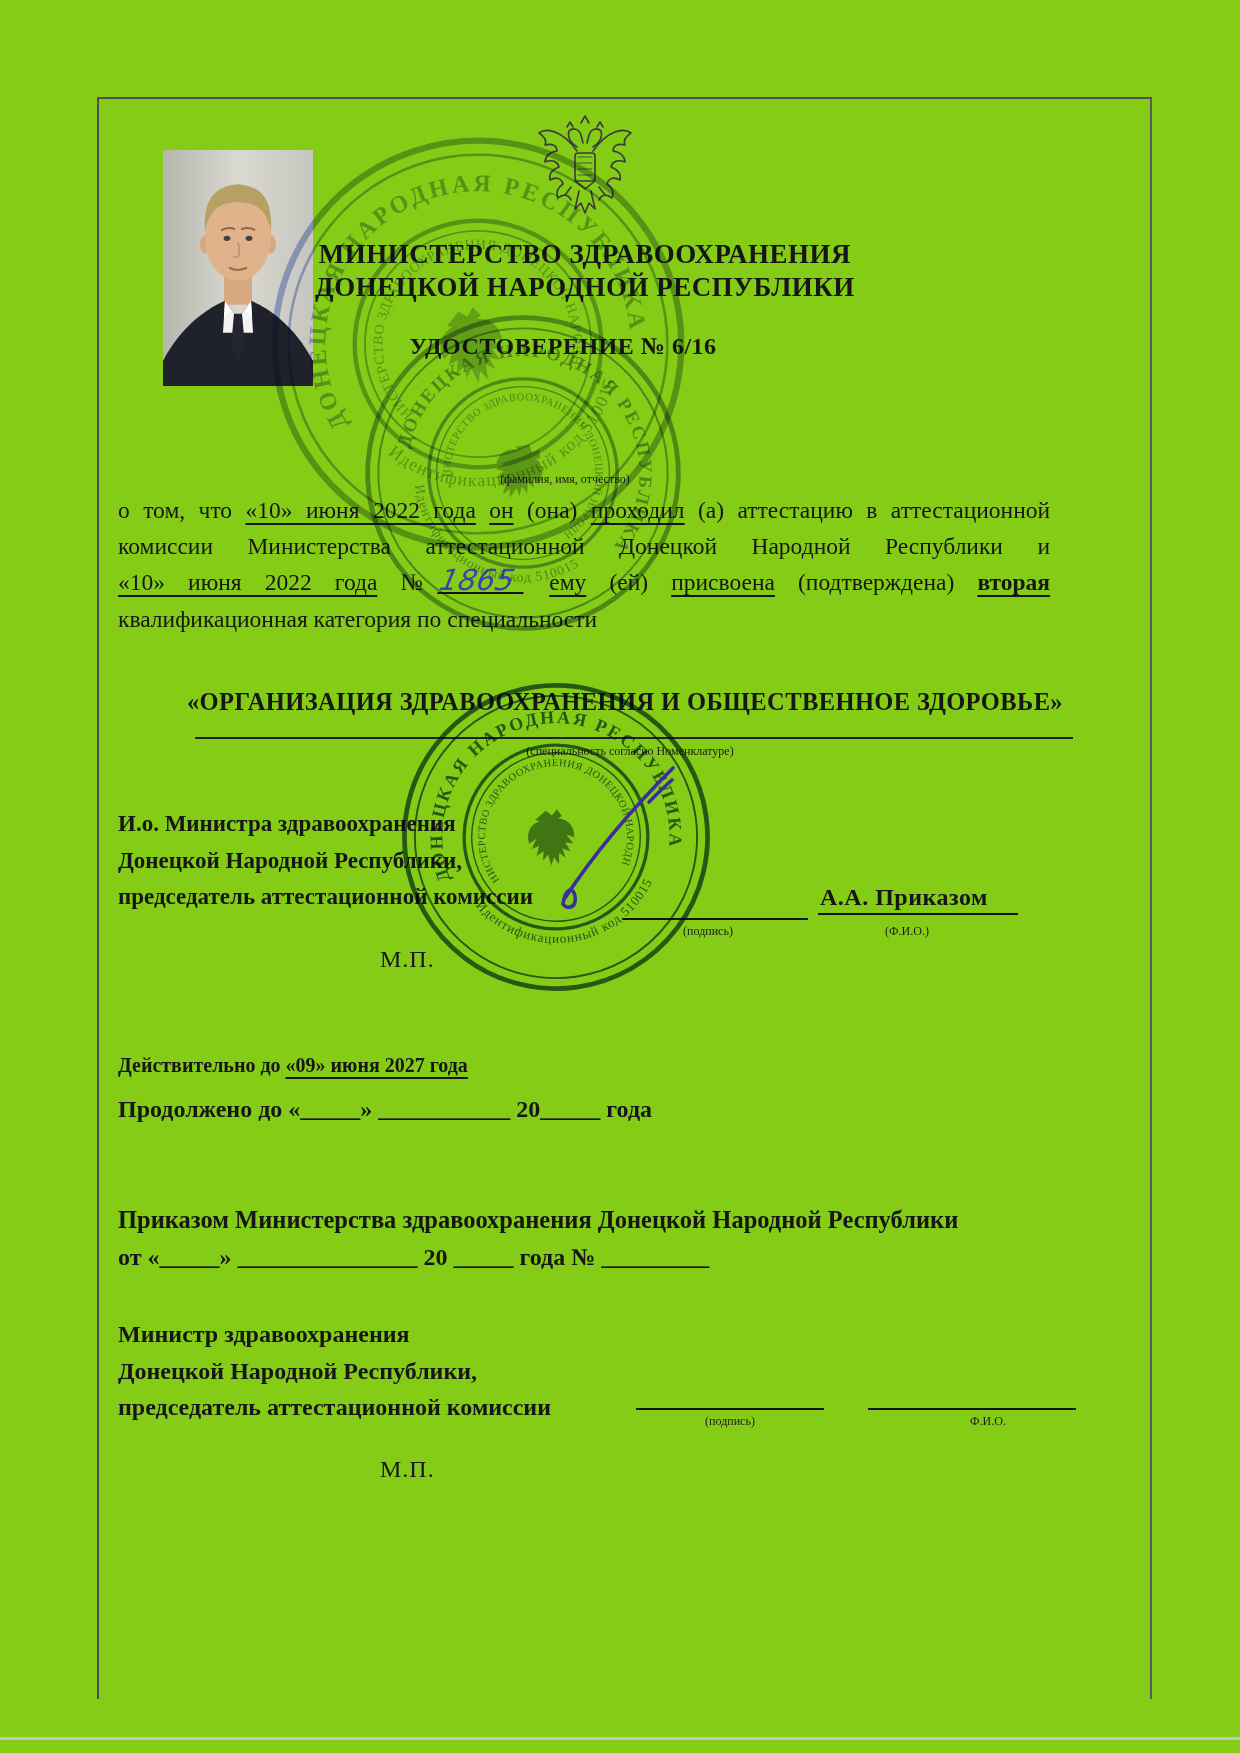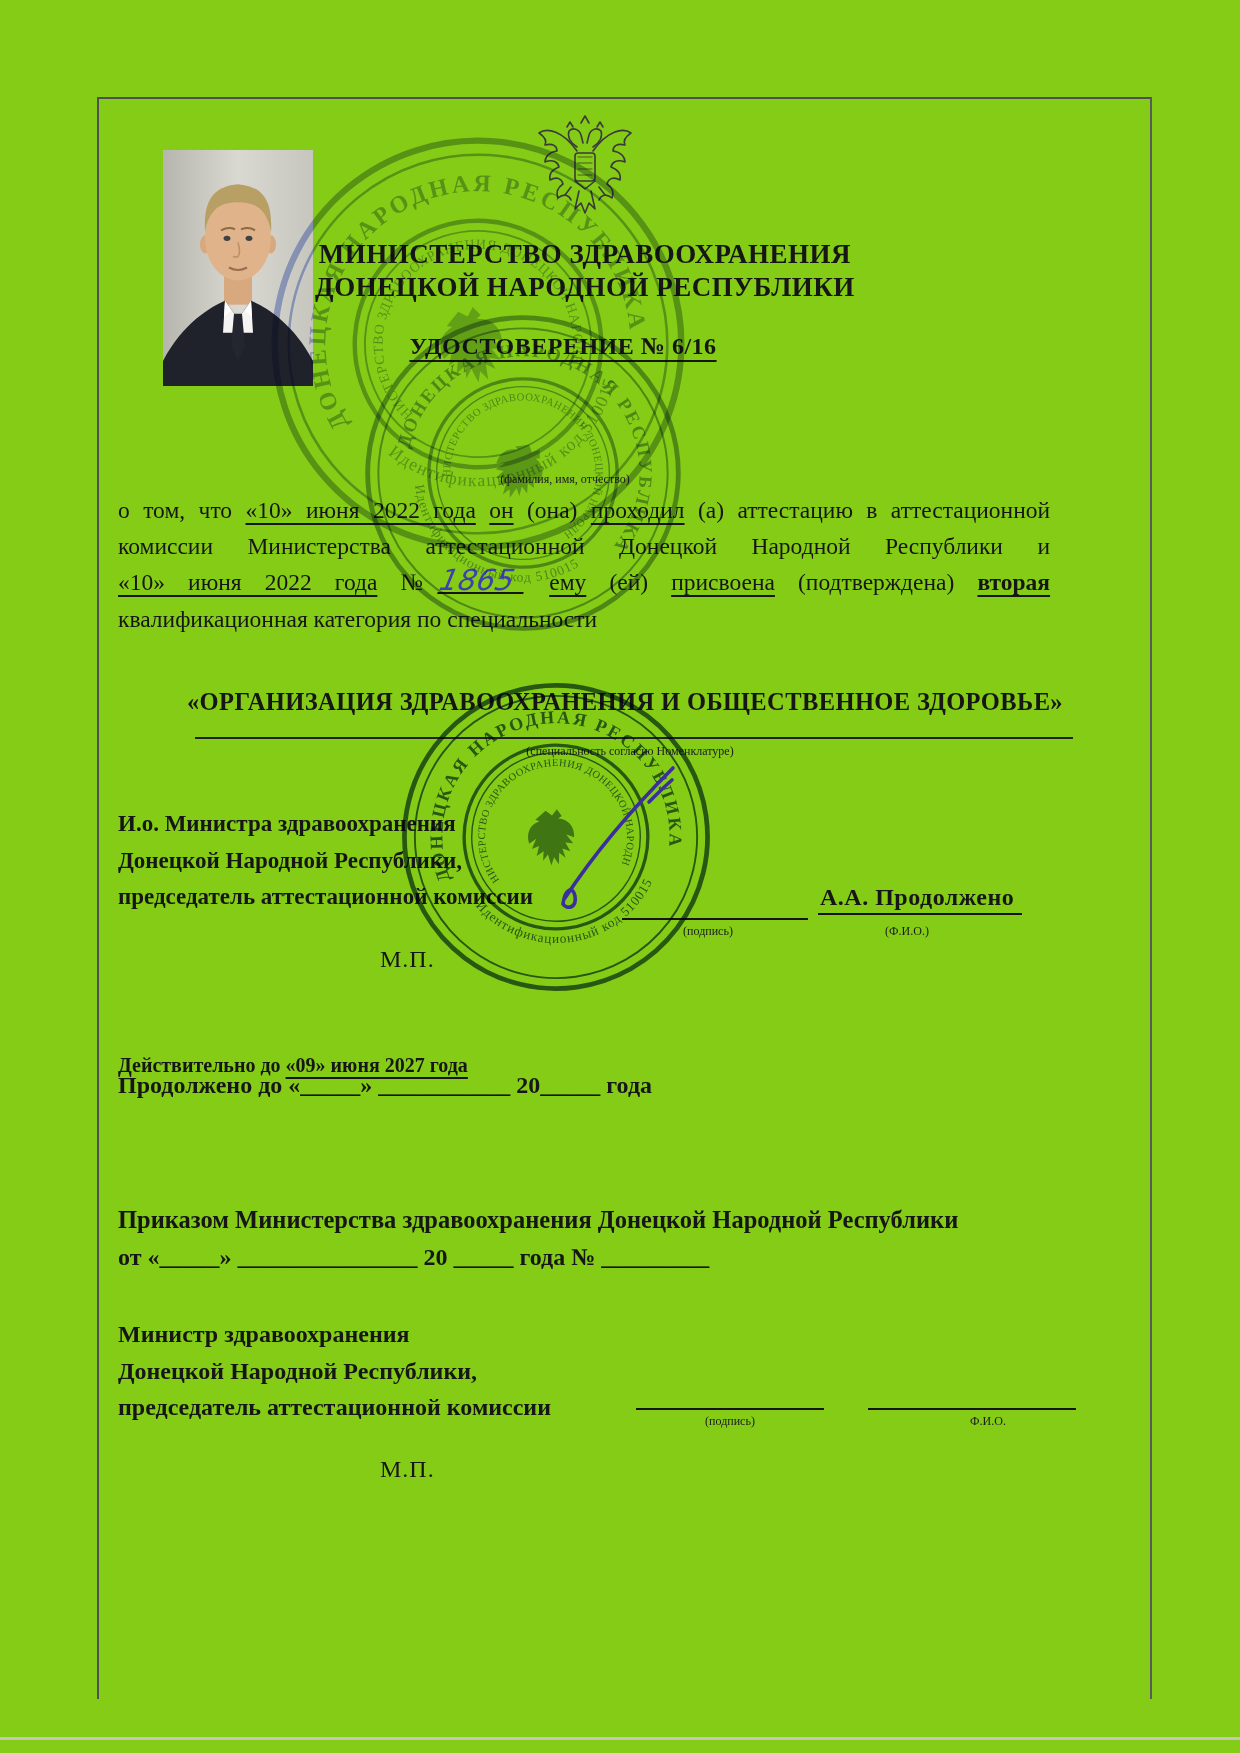--- a/index.html
+++ b/index.html
@@ -16,7 +16,7 @@
   .b{font-weight:700;}
   .u{text-decoration:underline;text-decoration-thickness:2px;text-underline-offset:5px;}
   .title-line{font-size:27px;font-weight:700;letter-spacing:0.5px;line-height:33px;}
-  .doc-title{font-size:24px;font-weight:700;letter-spacing:0.5px;text-decoration:underline;text-decoration-thickness:2px;text-underline-offset:6px;}
+  .doc-title{font-size:24px;font-weight:700;letter-spacing:0.5px;text-decoration-thickness:2px;text-underline-offset:6px;}
   .small-note{font-size:12px;color:#1c1c1c;}
   .issued-row{display:flex;align-items:flex-end;width:932px;}
   .issued-label{font-size:24px;font-weight:700;white-space:nowrap;}

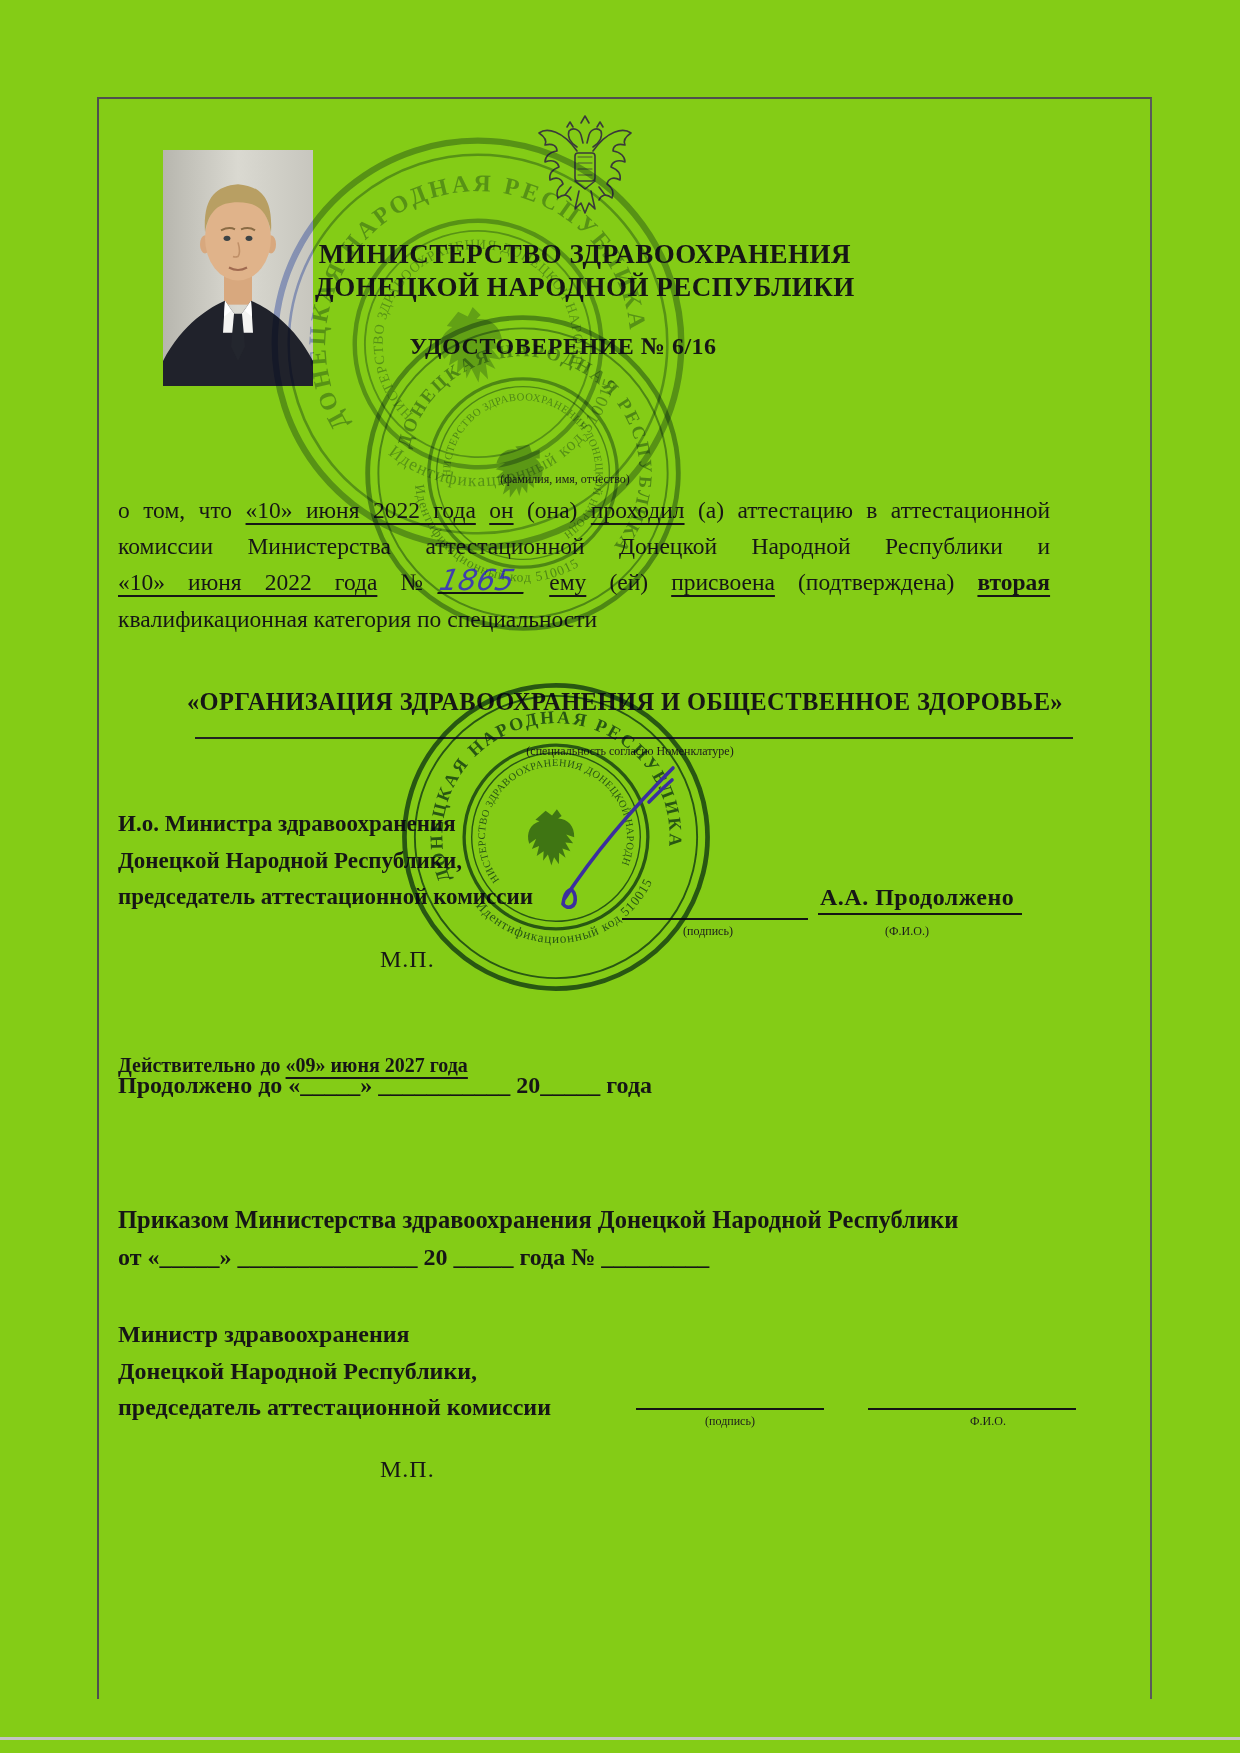--- a/index.html
+++ b/index.html
@@ -143,7 +143,7 @@
   </div>
   <div class="abs sig-line" style="left:622px;top:890px;width:186px;height:28px;z-index:2;"></div>
   <div class="abs center small-note" style="left:608px;top:924px;width:200px;z-index:2;">(подпись)</div>
-  <div class="abs fio-name" style="left:818px;top:884px;min-width:190px;z-index:2;">А.А. Продолжено</div>
+  <div class="abs fio-name" style="left:818px;top:884px;min-width:190px;z-index:2;">А.А. Приказом</div>
   <div class="abs center small-note" style="left:822px;top:924px;width:170px;z-index:2;">(Ф.И.О.)</div>
   <div class="abs mp" style="left:380px;top:946px;z-index:2;">М.П.</div>
 

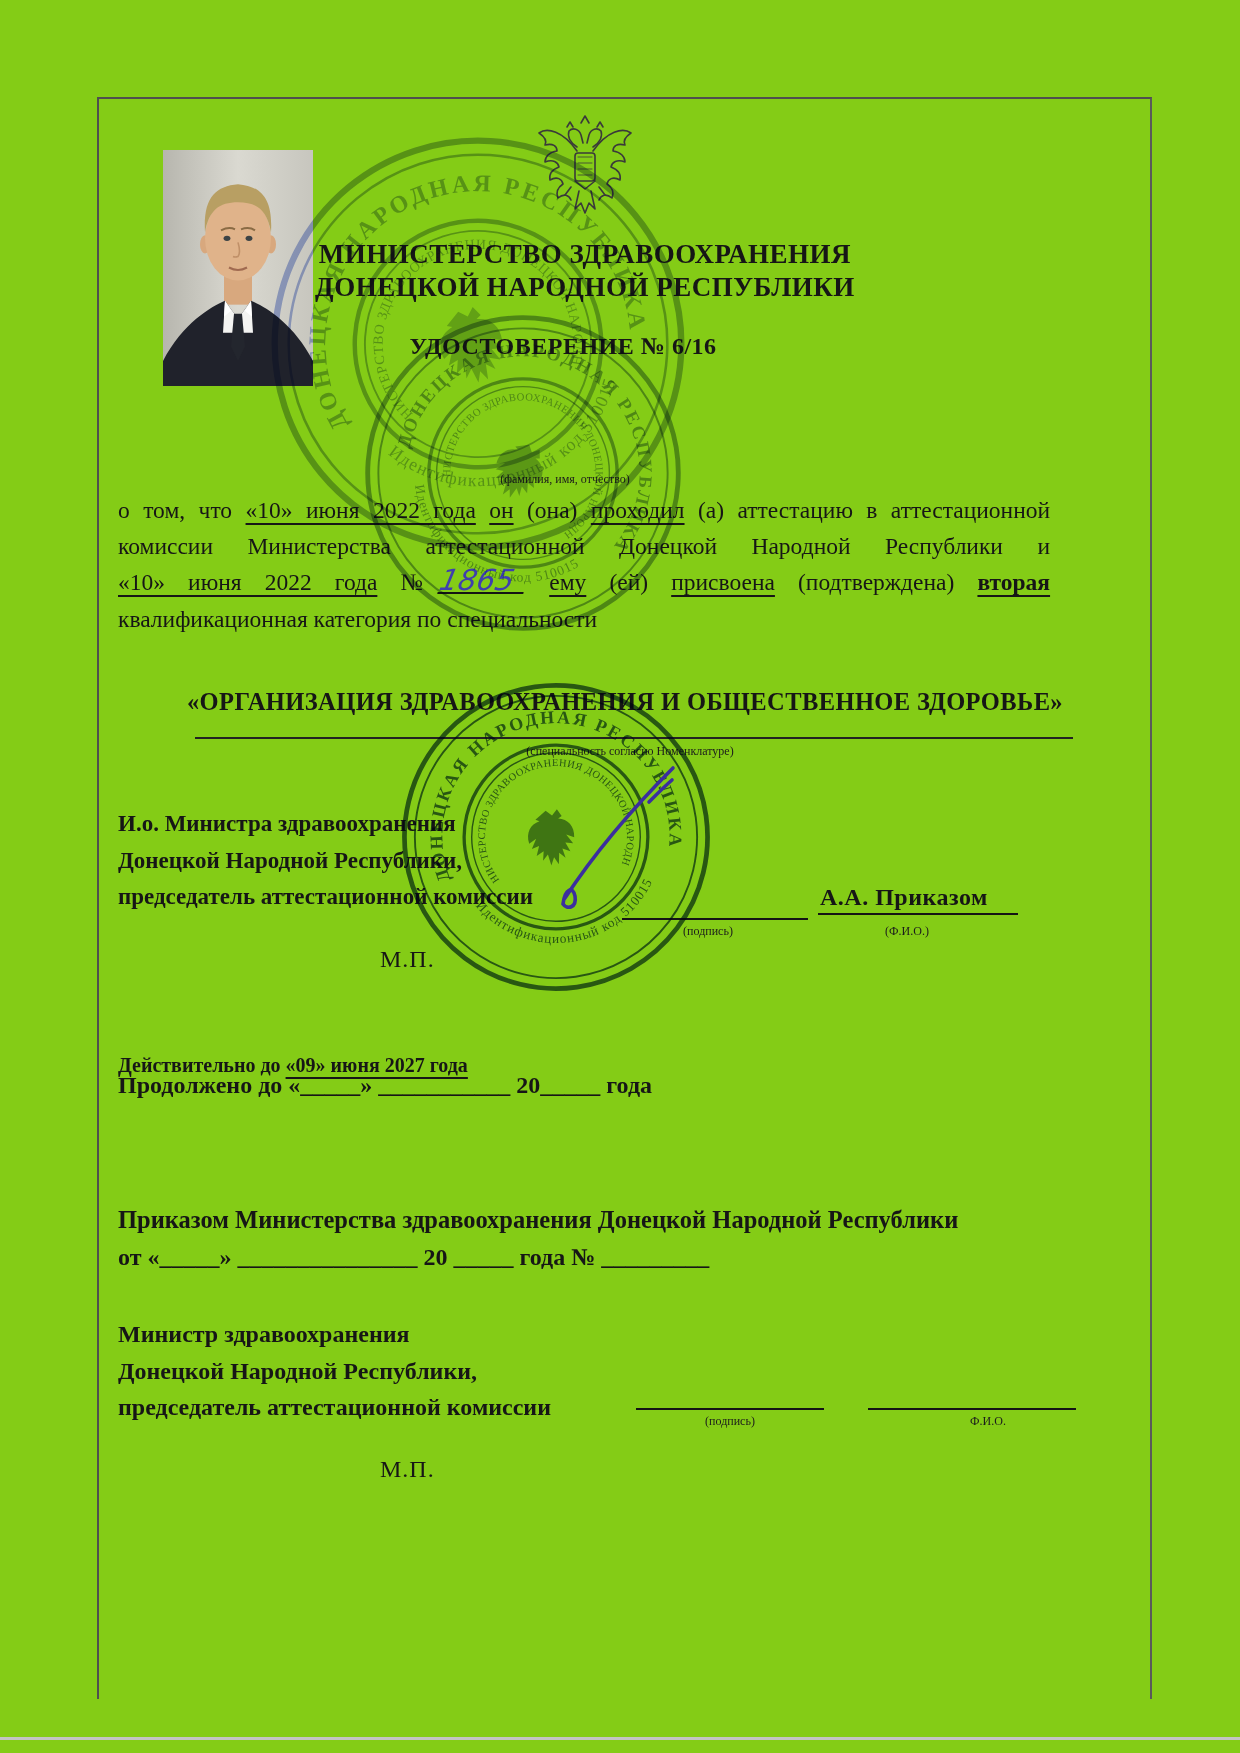--- a/index.html
+++ b/index.html
@@ -166,7 +166,7 @@
   </svg>
 
   <div class="abs bold-line" style="left:118px;top:1054px;font-size:20px;z-index:2;"><span>Действительно до</span> <span class="u">«09» июня 2027 года</span></div>
-  <div class="abs bold-line" style="left:118px;top:1072px;z-index:2;">Продолжено до «_____» ___________ 20_____ года</div>
+  <div class="abs bold-line" style="left:118px;top:1096px;z-index:2;">Продолжено до «_____» ___________ 20_____ года</div>
   <div class="abs bold-line" style="left:118px;top:1206px;font-size:24.5px;z-index:2;">Приказом Министерства здравоохранения Донецкой Народной Республики</div>
   <div class="abs bold-line" style="left:118px;top:1244px;z-index:2;">от «_____» _______________ 20 _____ года № _________</div>
 

